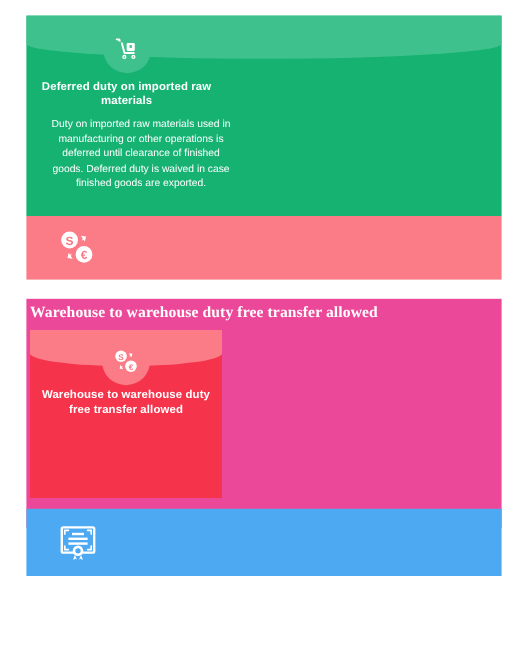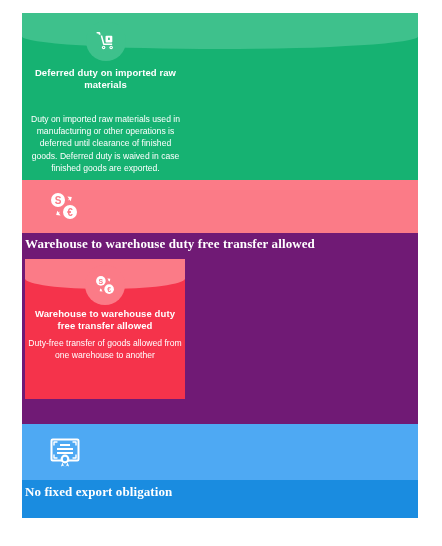--- a/index.html
+++ b/index.html
@@ -42,7 +42,7 @@
     text-align:center;color:#ffffff;
     font-size:8.6px;line-height:12.2px;
   }
-  #card-green .card-body{top:100px;}
+  #card-green .card-body{top:84px;margin-left:12px;}
 
   
   #band-pink{top:180px;height:53px;background:#fb7b87;}

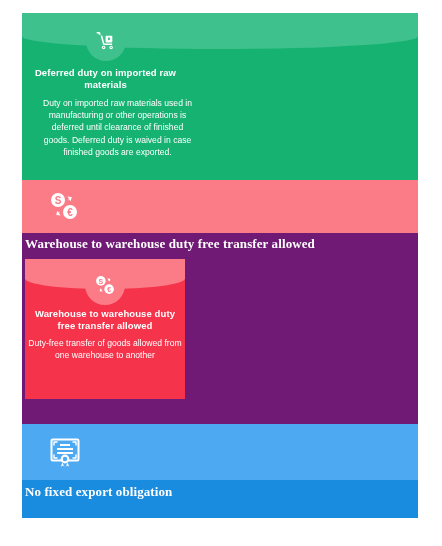--- a/index.html
+++ b/index.html
@@ -49,7 +49,7 @@
   #band-pink .iconwrap{position:absolute;left:26px;top:10px;width:32px;height:32px;}
 
   
-  #card-red{top:233px;height:191px;background:#701a75;text-decoration:underline;}
+  #card-red{top:249px;height:191px;background:#ec4899;text-decoration:underline;}
   .serif-head{
     position:absolute;color:#ffffff;font-weight:bold;
     font-family:"Liberation Serif", serif;

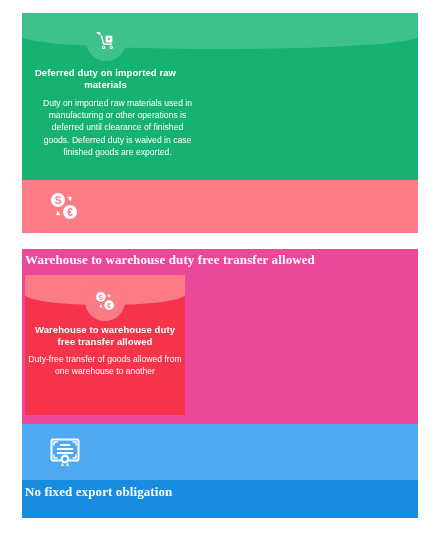--- a/index.html
+++ b/index.html
@@ -137,7 +137,6 @@
       </div>
 
       <div class="card-title">Warehouse to warehouse duty free transfer allowed</div>
-      <div class="card-body">Duty-free transfer of goods allowed from one warehouse to another</div>
     </div>
   </div>
 

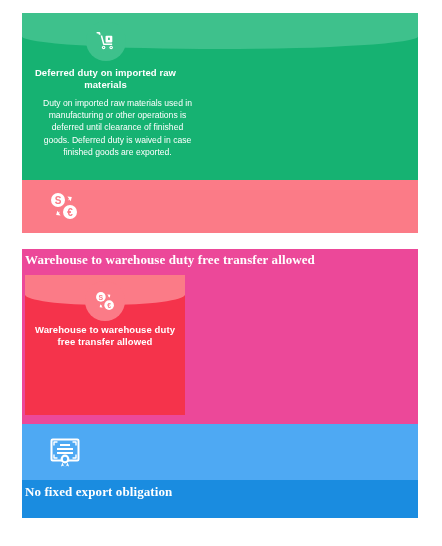--- a/index.html
+++ b/index.html
@@ -155,9 +155,6 @@
     </div>
   </div>
 
-  <div class="band" id="card-blue">
-    <div class="serif-head">No fixed export obligation</div>
-  </div>
 
 </div>
 

